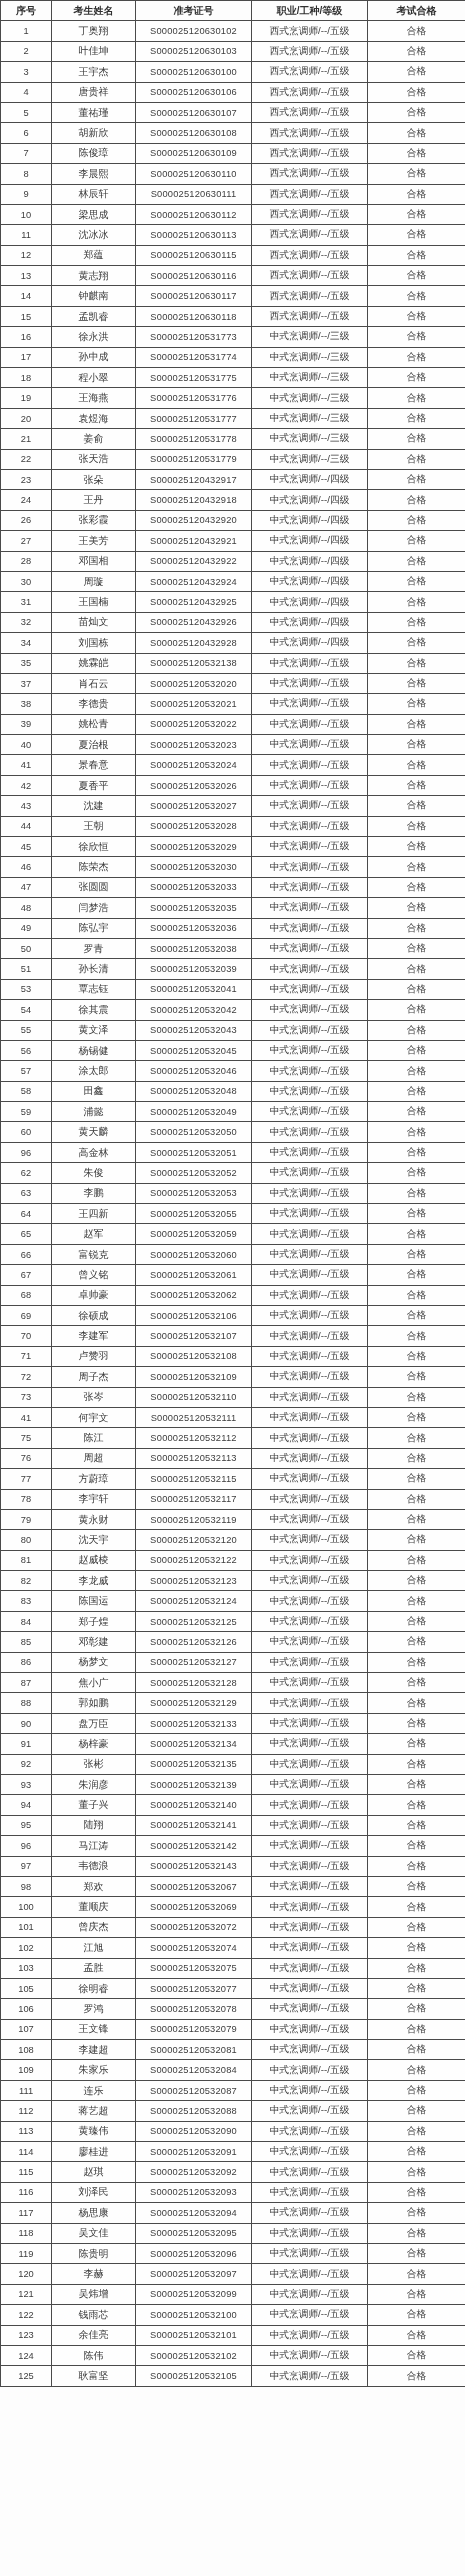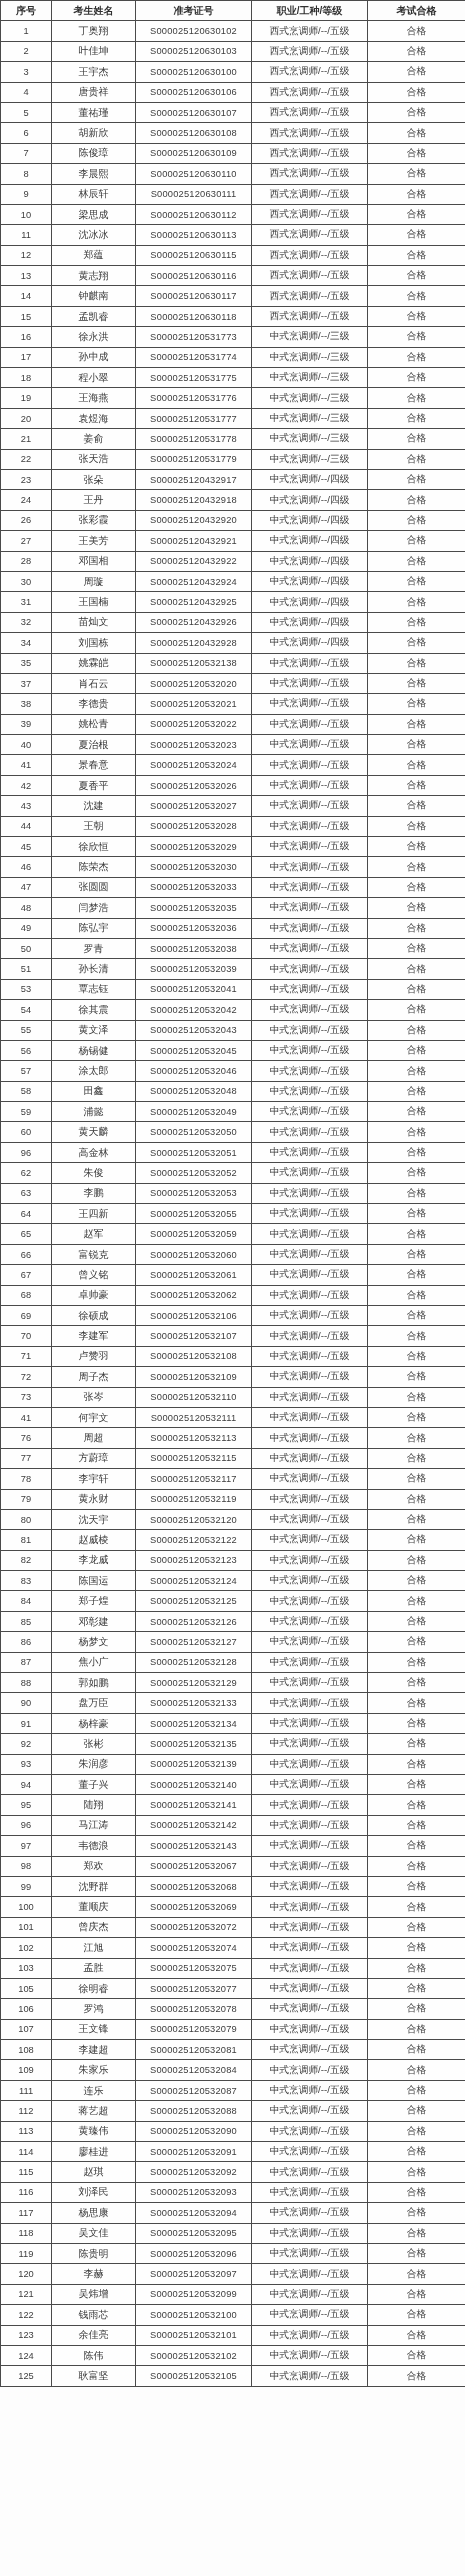--- a/index.html
+++ b/index.html
@@ -530,6 +530,13 @@
           <td class="c4">合格</td>
         </tr>
         <tr>
+          <td class="c0">75</td>
+          <td class="c1">陈江</td>
+          <td class="c2">S000025120532112</td>
+          <td class="c3">中式烹调师/--/五级</td>
+          <td class="c4">合格</td>
+        </tr>
+        <tr>
           <td class="c0">76</td>
           <td class="c1">周超</td>
           <td class="c2">S000025120532113</td>

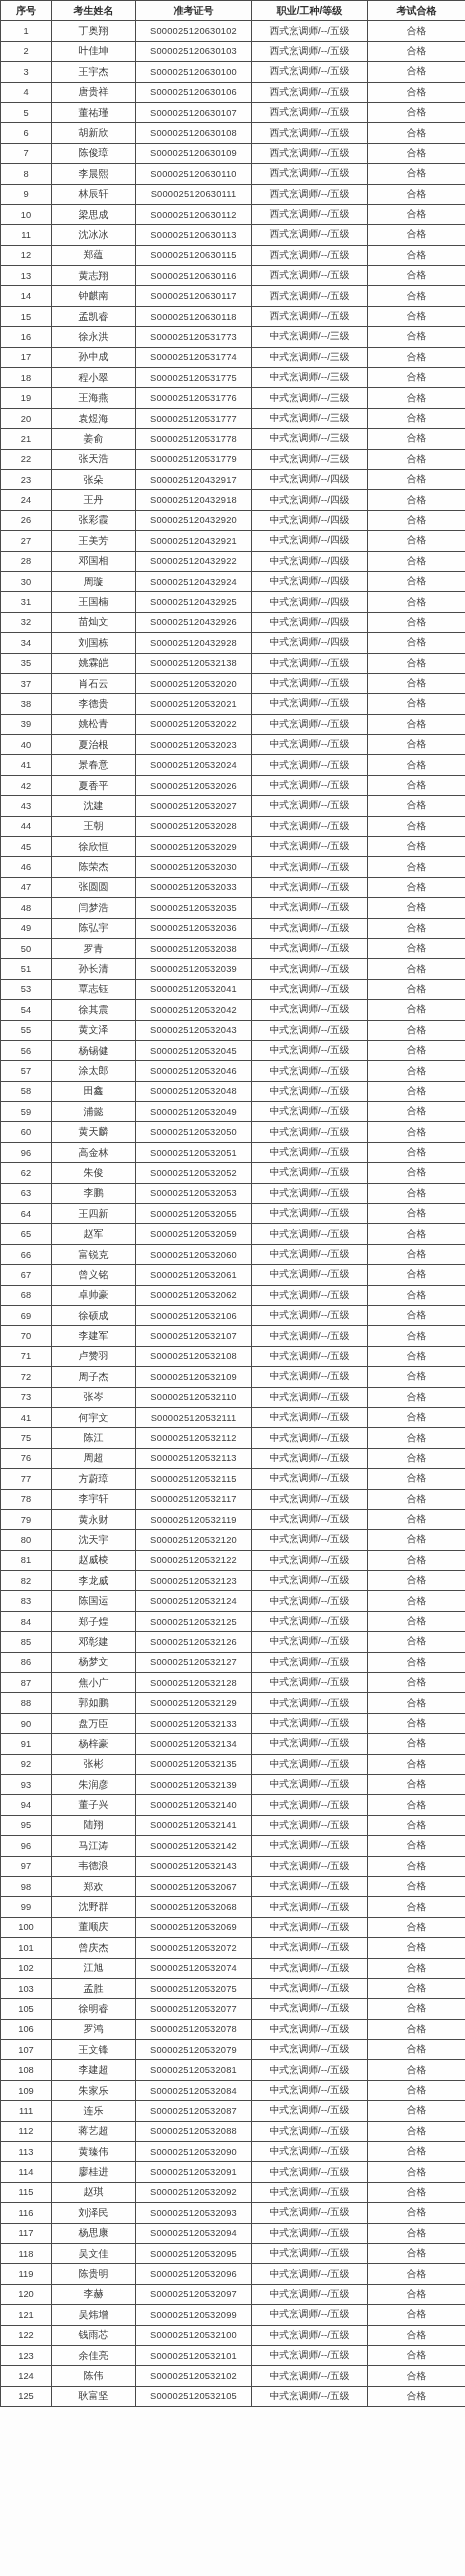--- a/index.html
+++ b/index.html
@@ -691,13 +691,6 @@
           <td class="c4">合格</td>
         </tr>
         <tr>
-          <td class="c0">99</td>
-          <td class="c1">沈野群</td>
-          <td class="c2">S000025120532068</td>
-          <td class="c3">中式烹调师/--/五级</td>
-          <td class="c4">合格</td>
-        </tr>
-        <tr>
           <td class="c0">100</td>
           <td class="c1">董顺庆</td>
           <td class="c2">S000025120532069</td>

